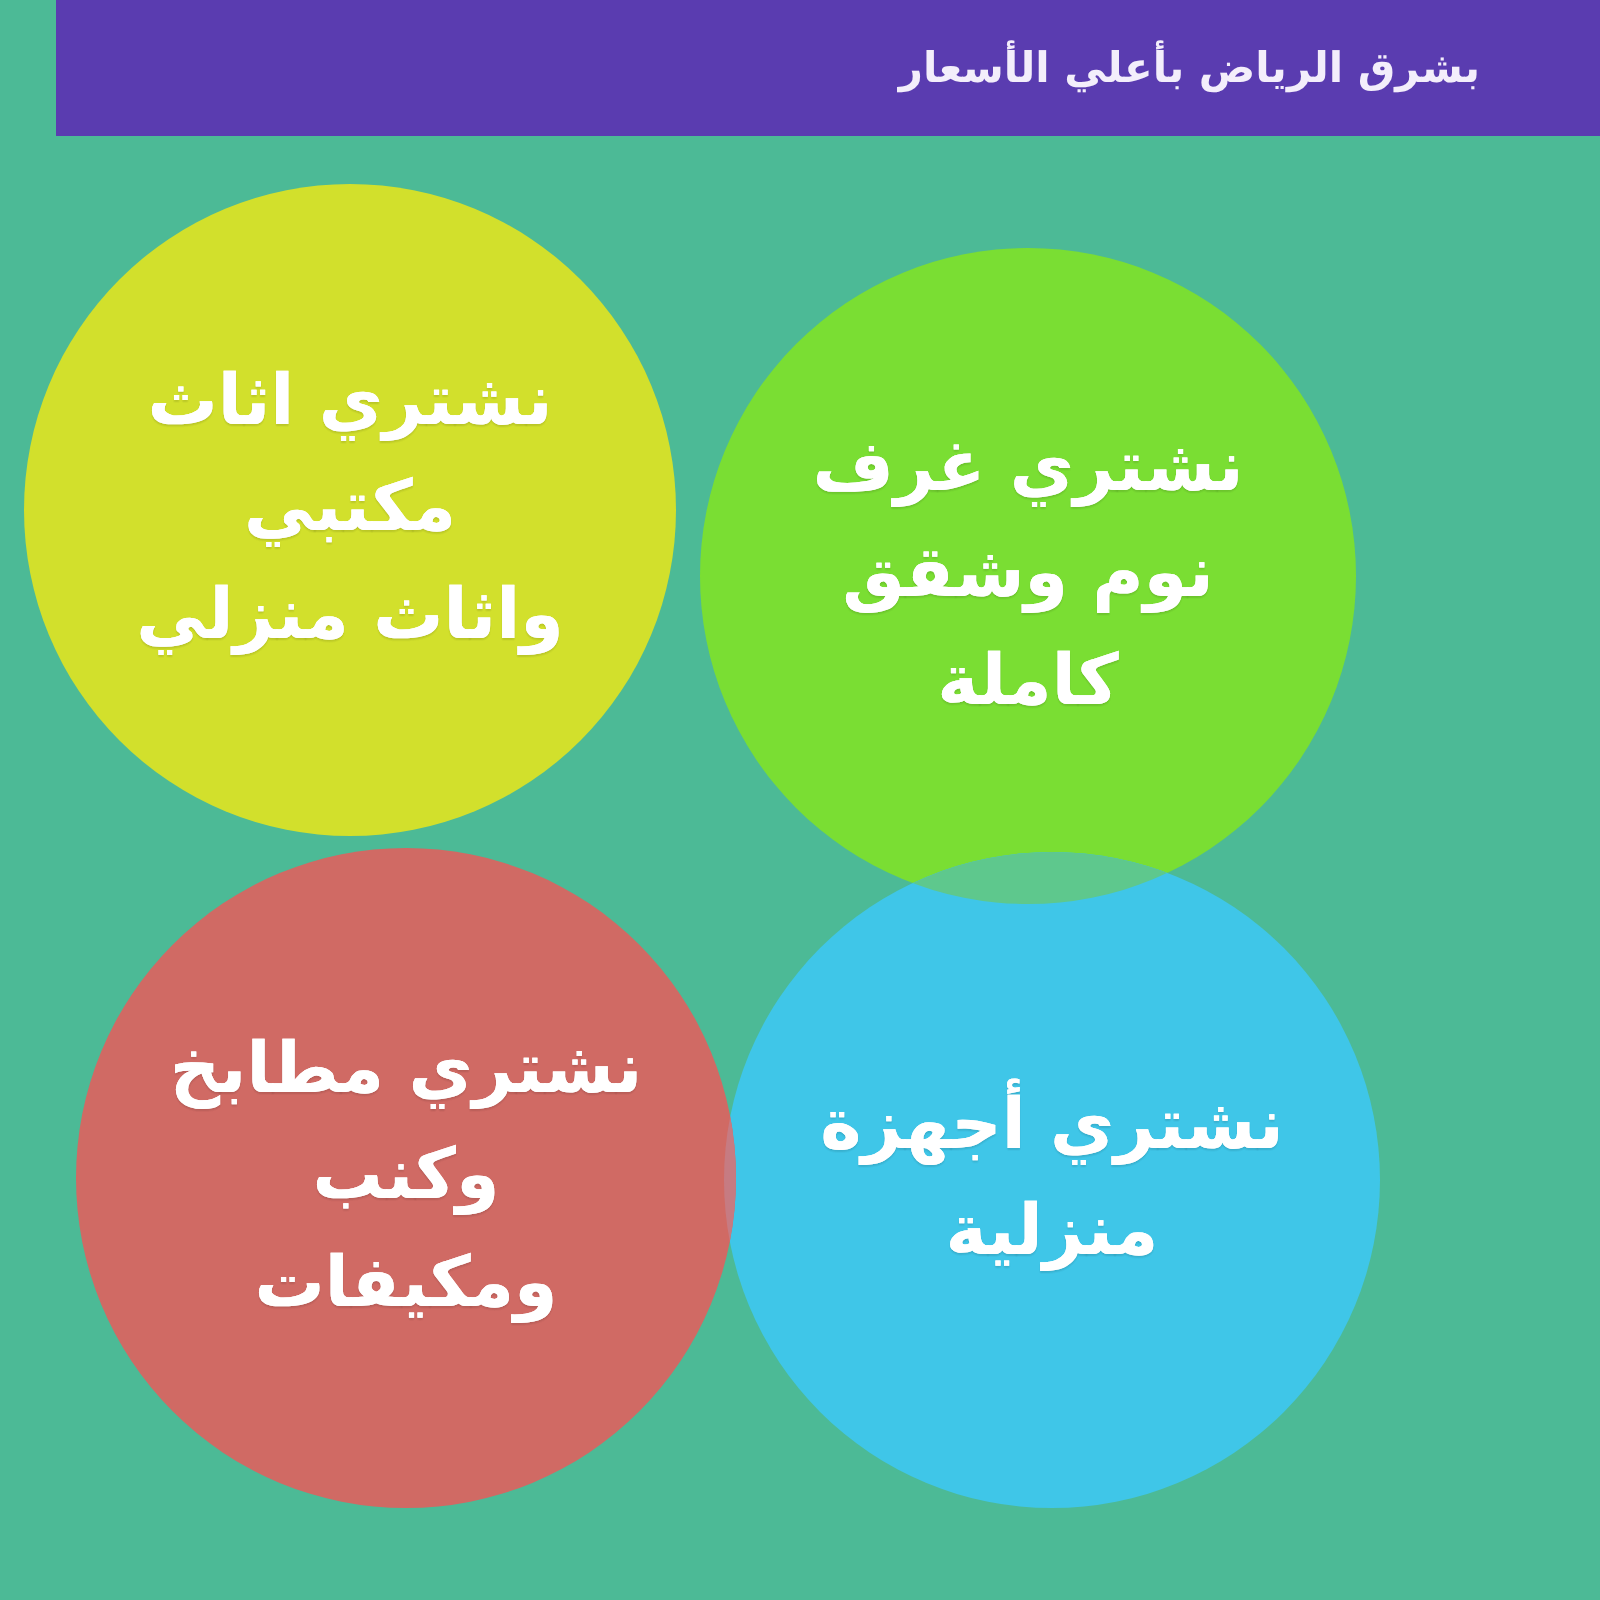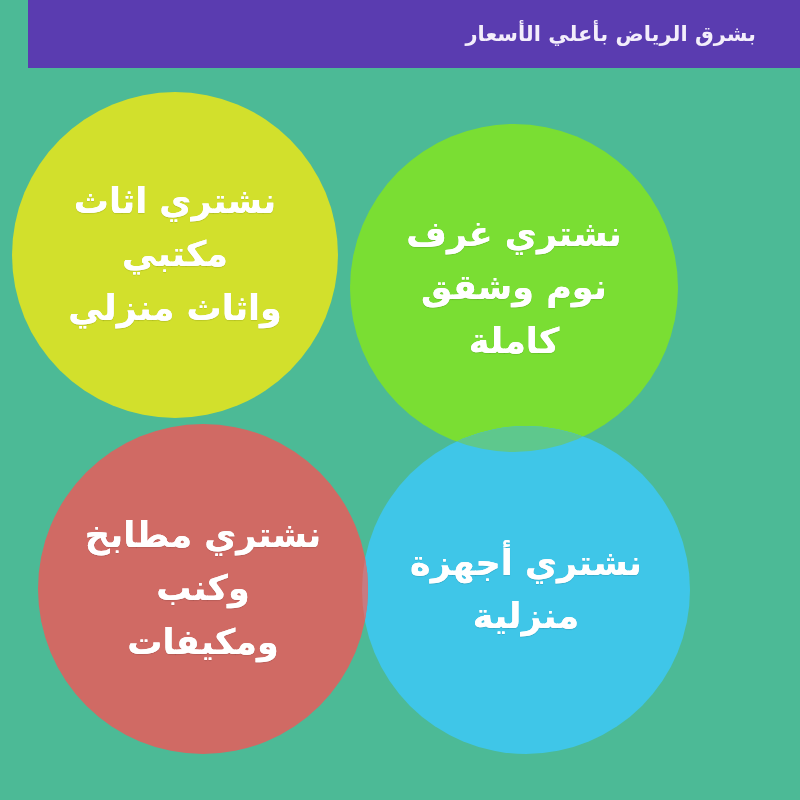--- a/index.html
+++ b/index.html
@@ -44,7 +44,7 @@
     white-space: nowrap;
     direction: rtl;
     text-align: right;
-    margin-right: 0;
+    margin-right: 16px;
     transform: translateX(-14px);
   }
 

